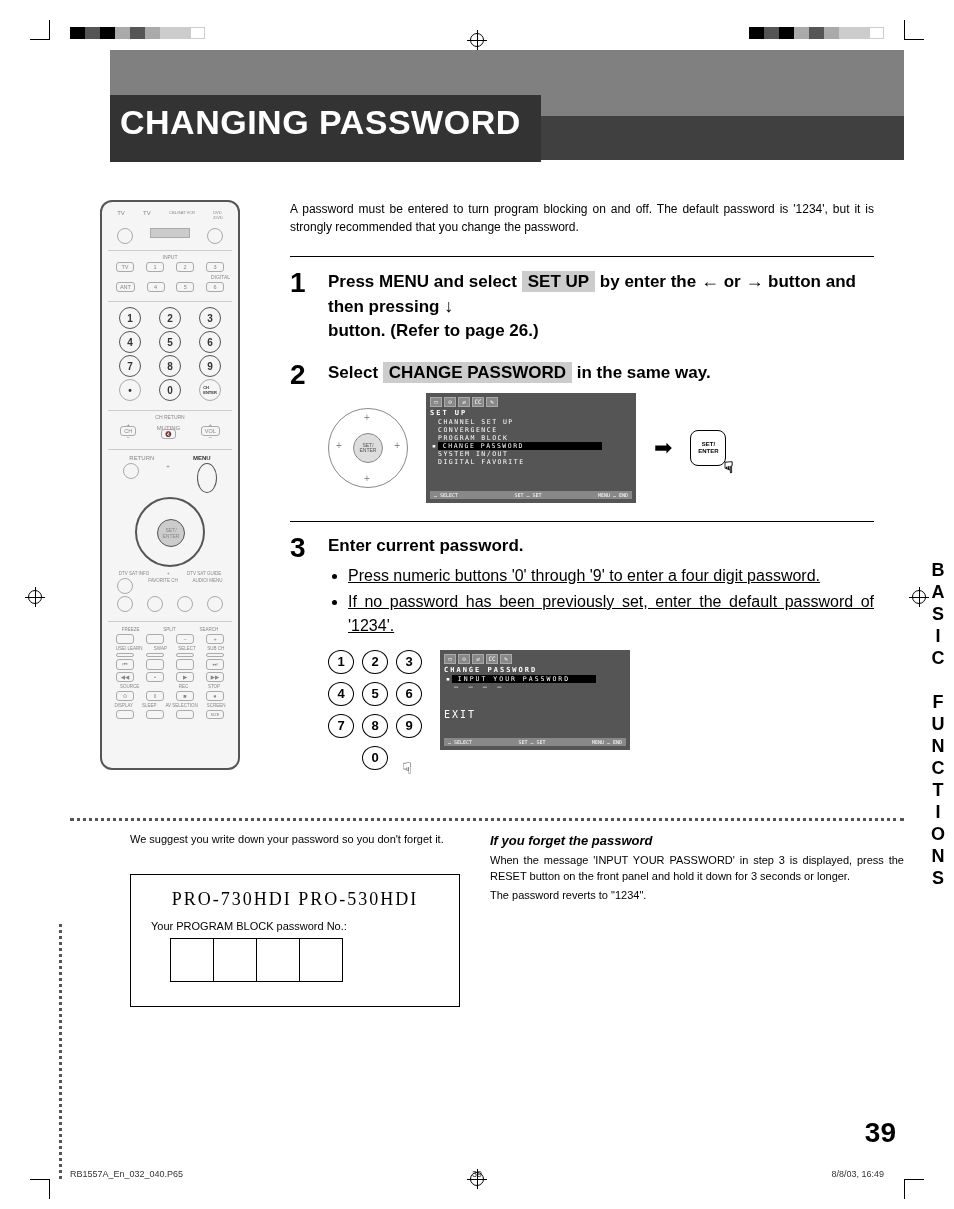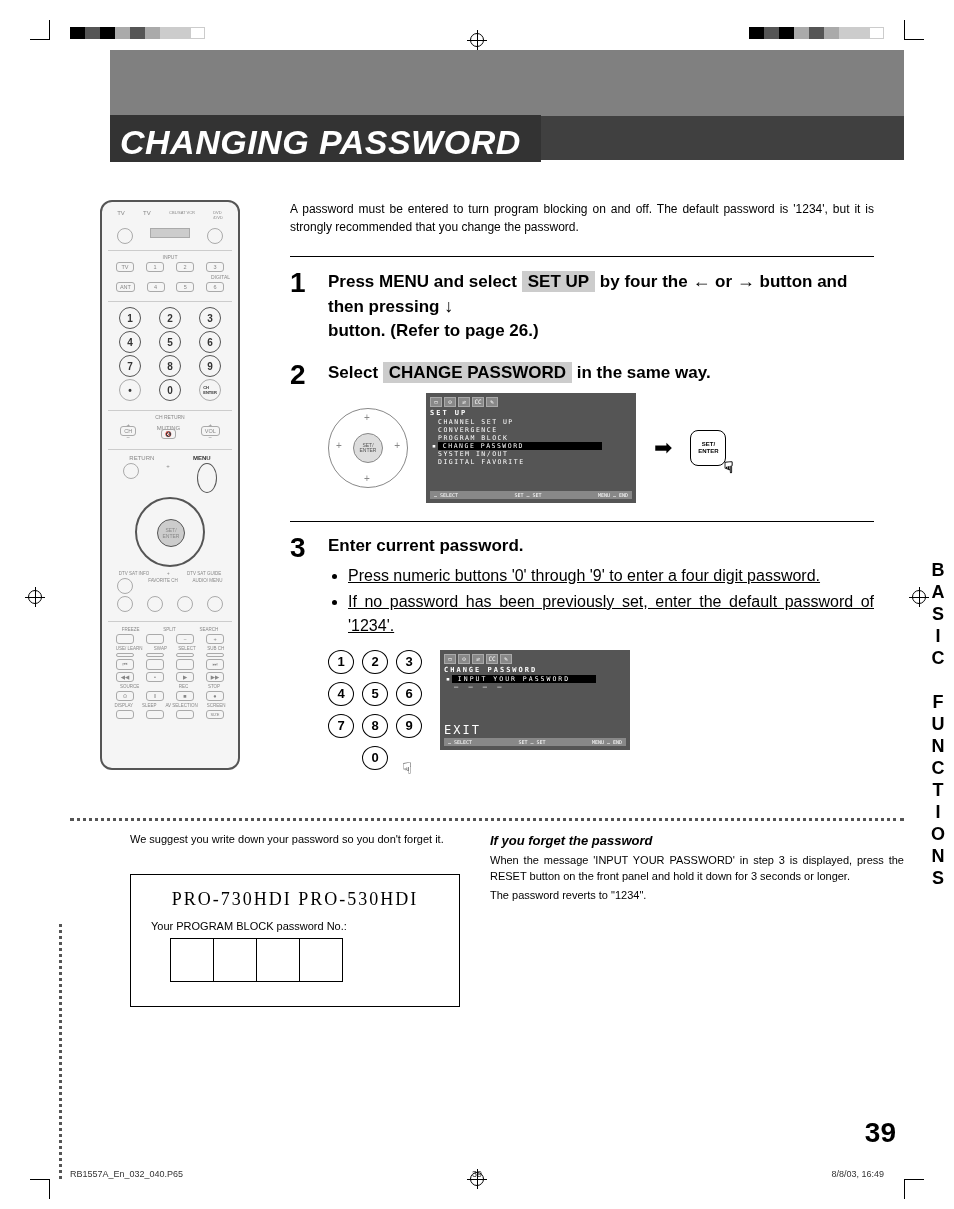--- a/index.html
+++ b/index.html
@@ -23,7 +23,7 @@
     .page { padding: 50px 50px 30px 70px; position: relative; min-height: 1209px; }
     
     .header-band { background: #808080; background: linear-gradient(180deg, #808080 0%, #808080 60%, #404040 60%, #404040 100%); height: 110px; margin-left: 40px; margin-bottom: 40px; display: flex; align-items: flex-end; }
-    .title-box { background: #333; padding: 8px 20px 0 10px; margin-bottom: -2px; font-style: italic; }
+    .title-box { background: #333; padding: 8px 20px 20px 10px; margin-bottom: -2px; }
     .title-text { color: #fff; font-size: 34px; font-weight: bold; letter-spacing: 0.5px; }
     
     .content { display: flex; gap: 20px; }

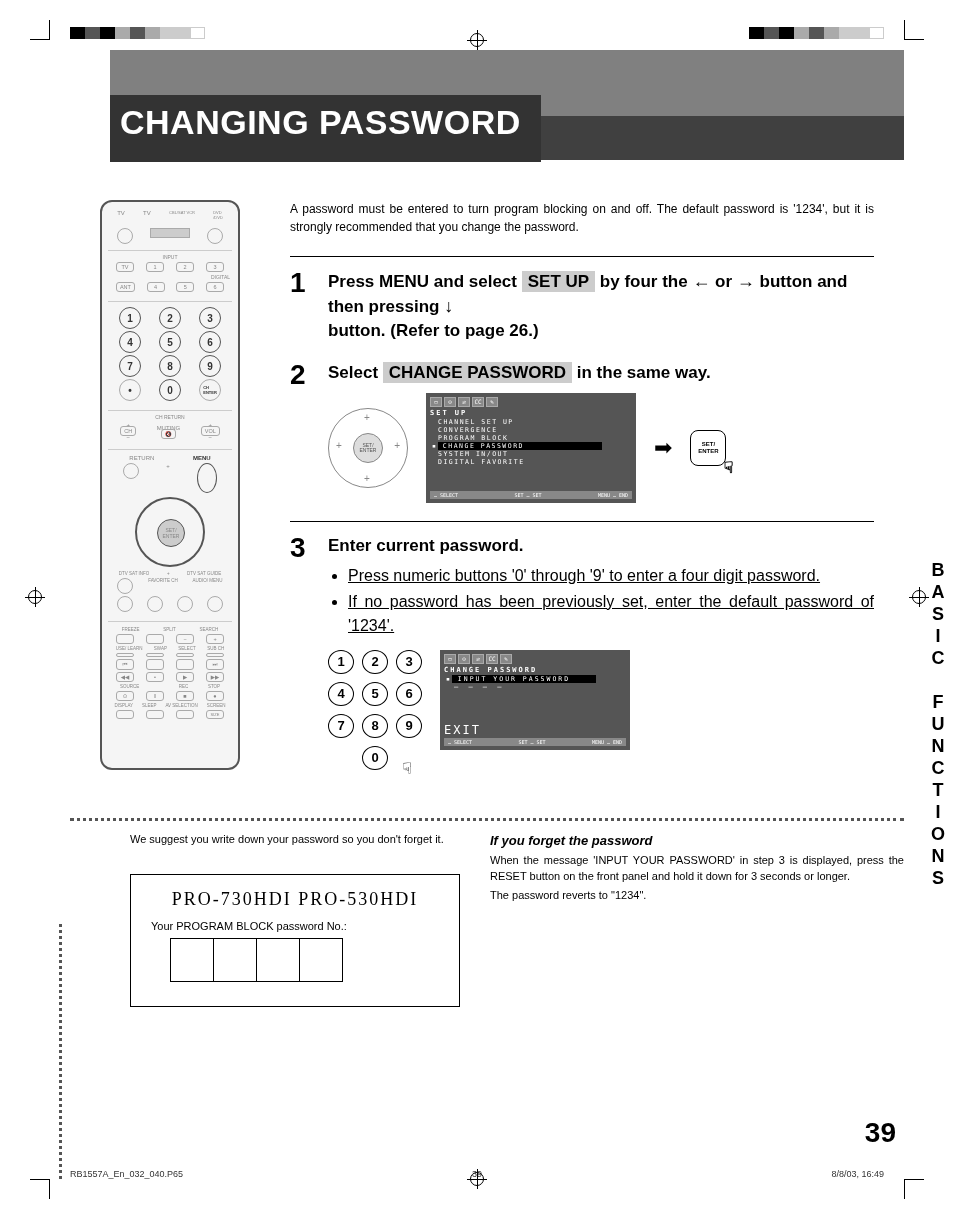--- a/index.html
+++ b/index.html
@@ -330,7 +330,7 @@
         <div class="step-num">1</div>
         <div class="step-content">
           <div class="step-title">
-            <span>Press MENU and select </span><span class="highlighted">SET UP</span><span> by four the </span><span class="arrow-glyph">←</span><span> or </span><span class="arrow-glyph">→</span><span> button and then pressing </span><span class="arrow-glyph">↓</span>
+            <span>Press MENU and select </span><span class="highlighted">SET UP</span><span> by enter the </span><span class="arrow-glyph">←</span><span> or </span><span class="arrow-glyph">→</span><span> button and then pressing </span><span class="arrow-glyph">↓</span>
             <div>button. (Refer to page 26.)</div>
           </div>
         </div>

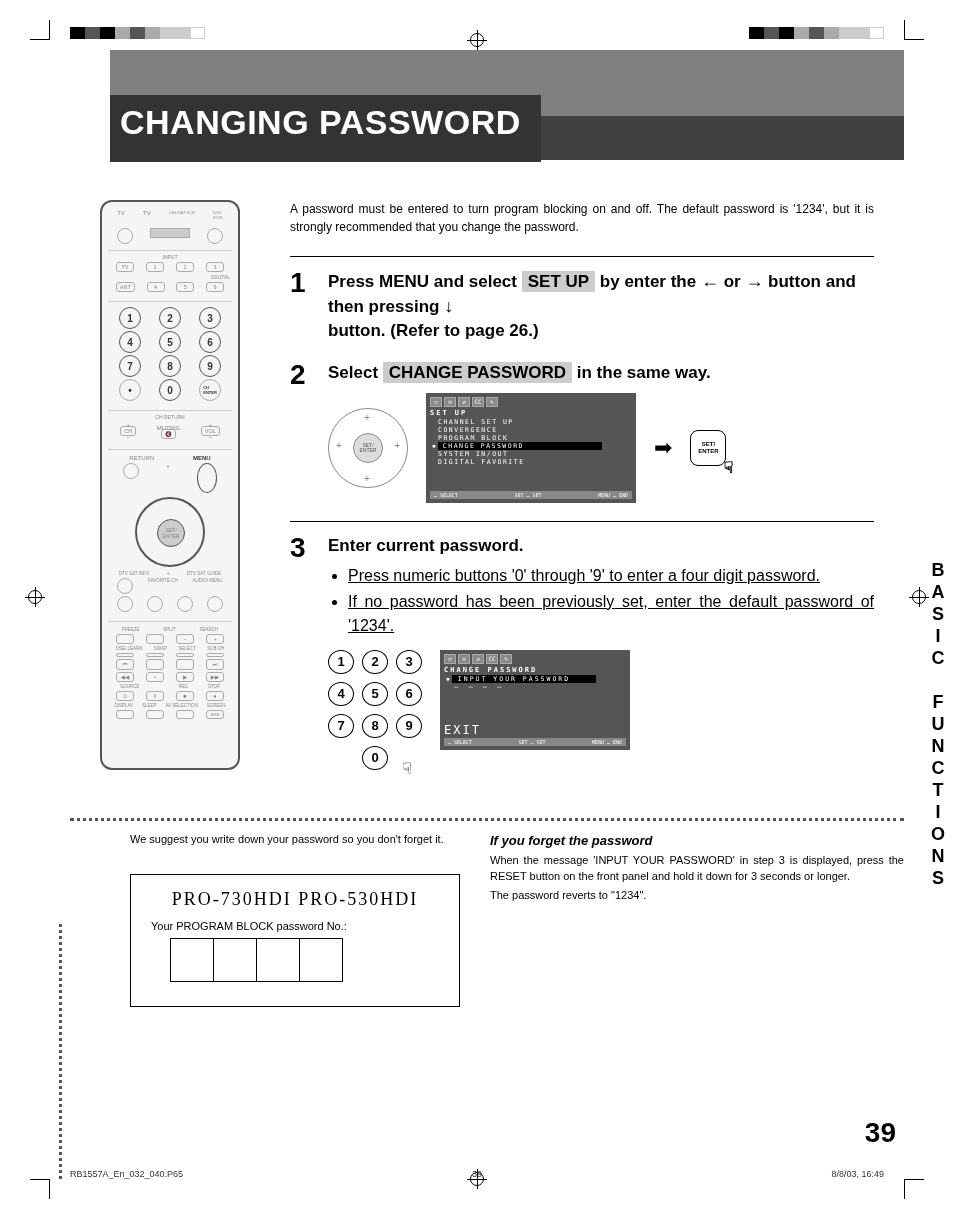--- a/index.html
+++ b/index.html
@@ -421,7 +421,7 @@
               <div class="tv-item selected tv-bullet" style="letter-spacing:2px">INPUT YOUR PASSWORD</div>
               <div class="tv-underline">— — — —</div>
               <div style="margin-top:auto">
-                <div style="letter-spacing:2px;font-size:12px;margin-bottom:1px">EXIT</div>
+                <div style="letter-spacing:2px;font-size:10px;margin-bottom:18px">EXIT</div>
                 <div class="tv-footer">
                     <span>… SELECT</span>
                     <span>SET … SET</span>

